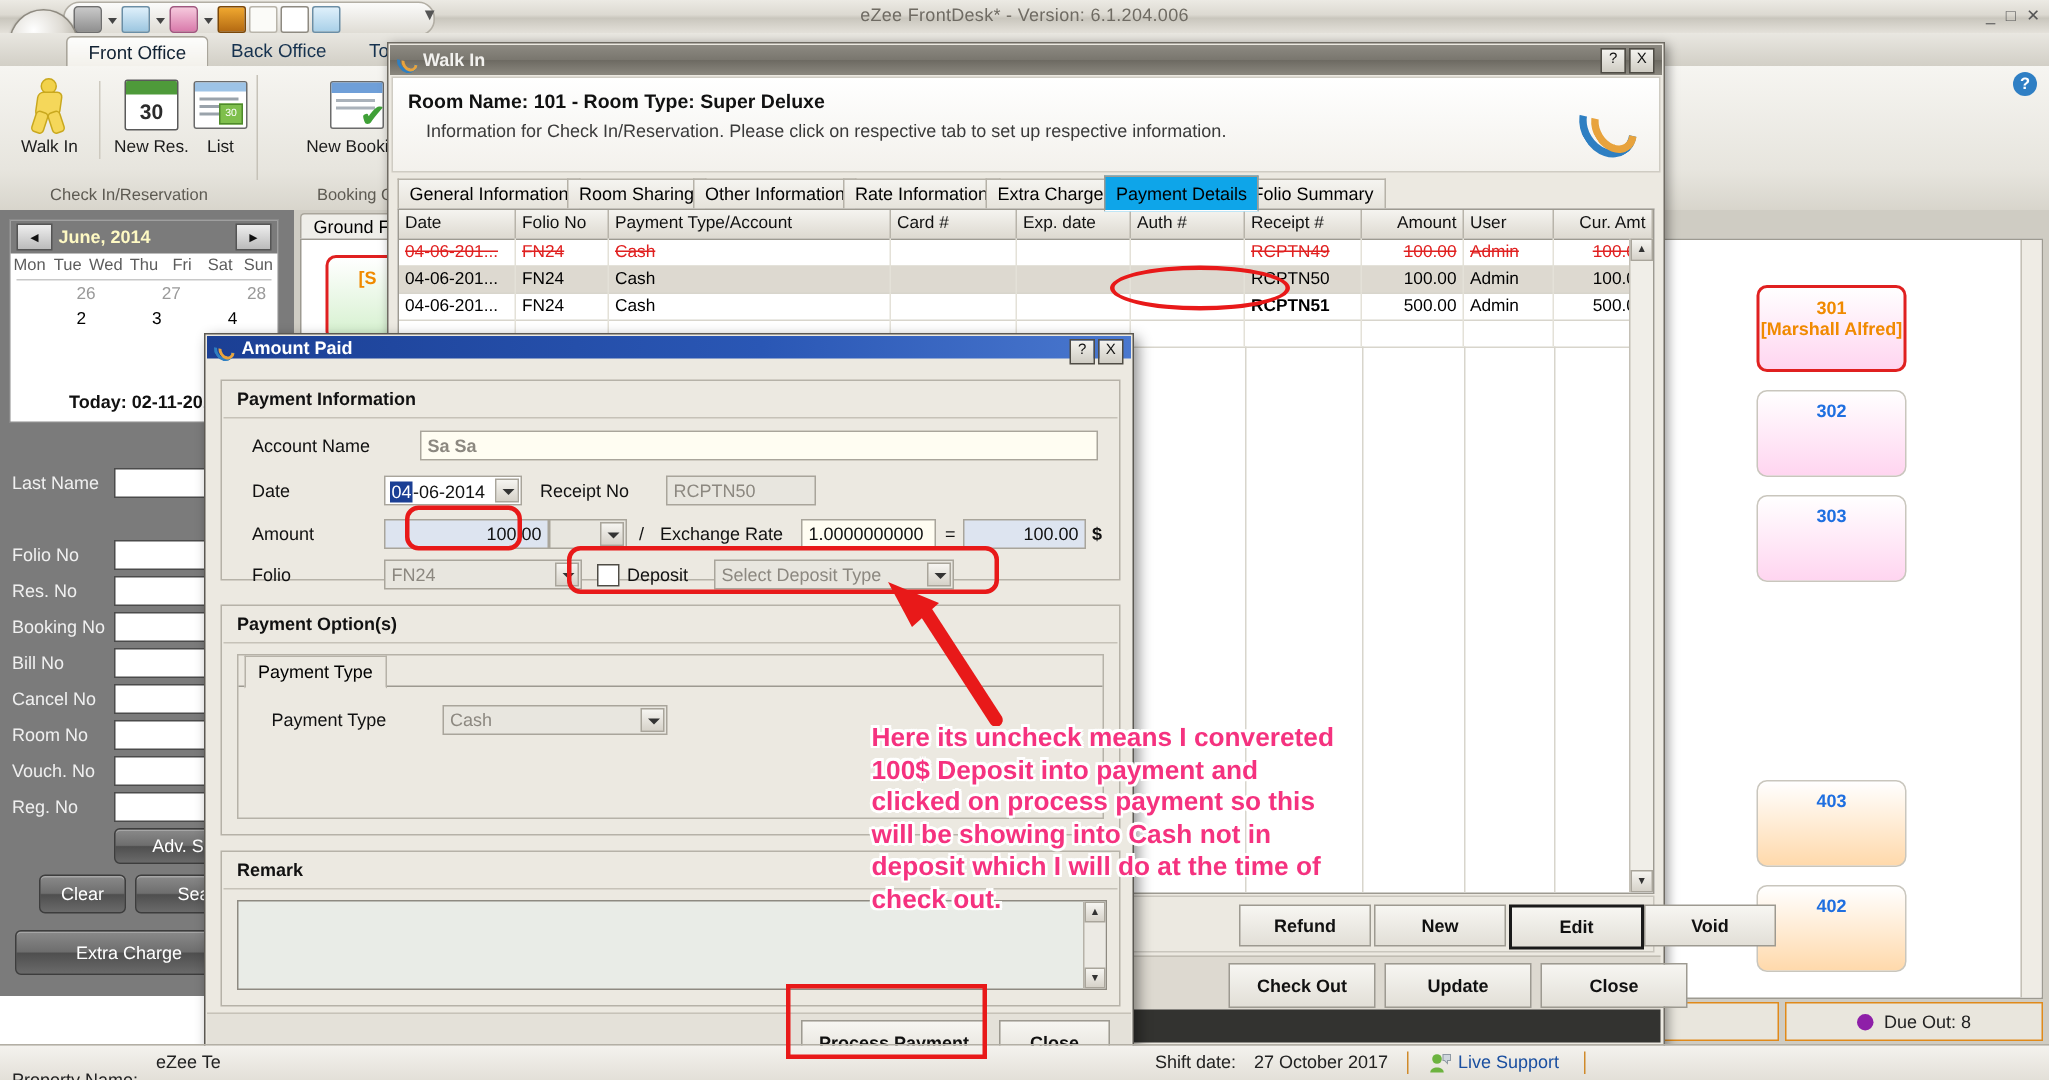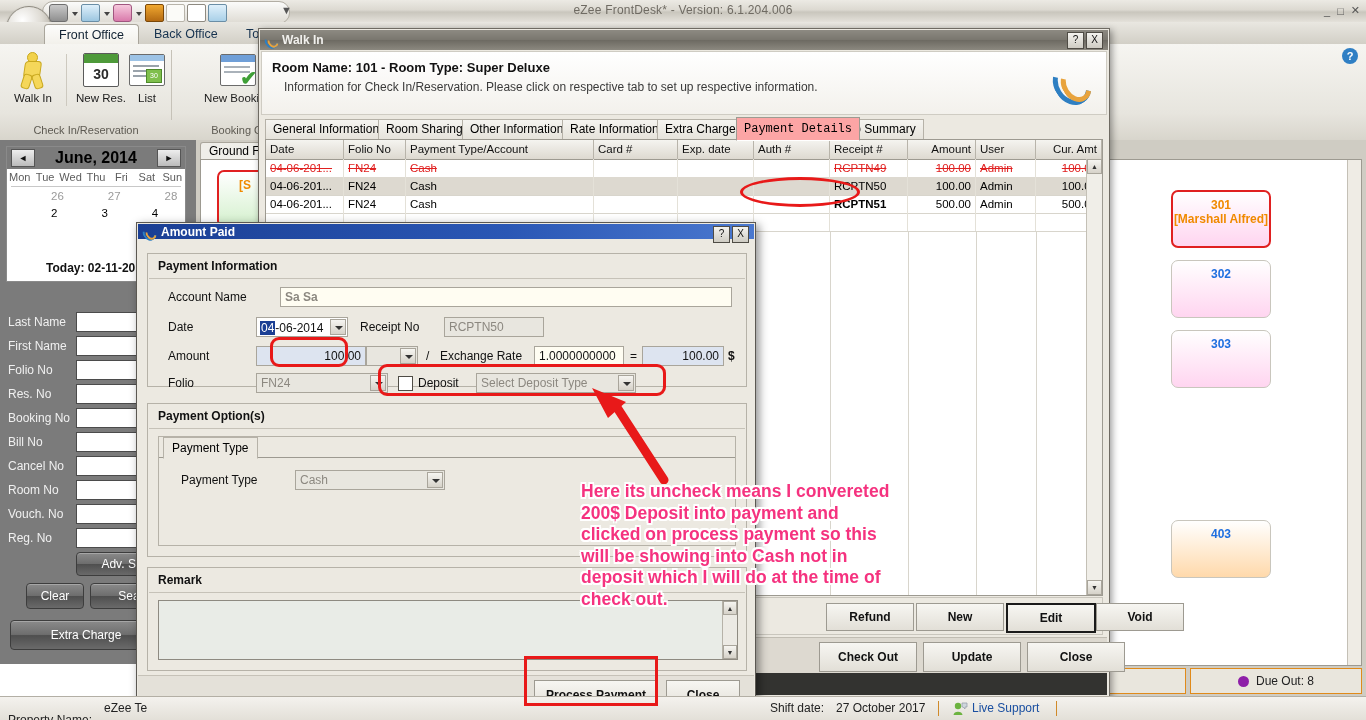--- a/index.html
+++ b/index.html
@@ -139,8 +139,8 @@
   #wi-tabs{position:absolute;left:6px;top:88px;right:6px;height:22px;border-bottom:1px solid #9d9a91;}
   .wtab{position:absolute;top:2px;height:19px;line-height:19px;padding:0 7px;font-size:12px;
     border:1px solid #b6b2a8;border-bottom:none;background:linear-gradient(to bottom,#f5f4f0,#e6e3db);}
-  .wtab.active{top:0;height:22px;line-height:22px;background:#fca5a5;border-color:#9d9a91;
-    border-bottom:1px solid #fff;z-index:3;font-family:Liberation Mono, monospace;}
+  .wtab.active{top:0;height:22px;line-height:22px;background:#0ea5e9;border-color:#9d9a91;
+    border-bottom:1px solid #fff;z-index:3;}
   #grid{position:absolute;left:6px;top:110px;right:6px;height:455px;background:#fff;
     border:1px solid #9d9a91;overflow:hidden;}
   .ghdr{position:absolute;left:0;top:0;right:0;height:19px;

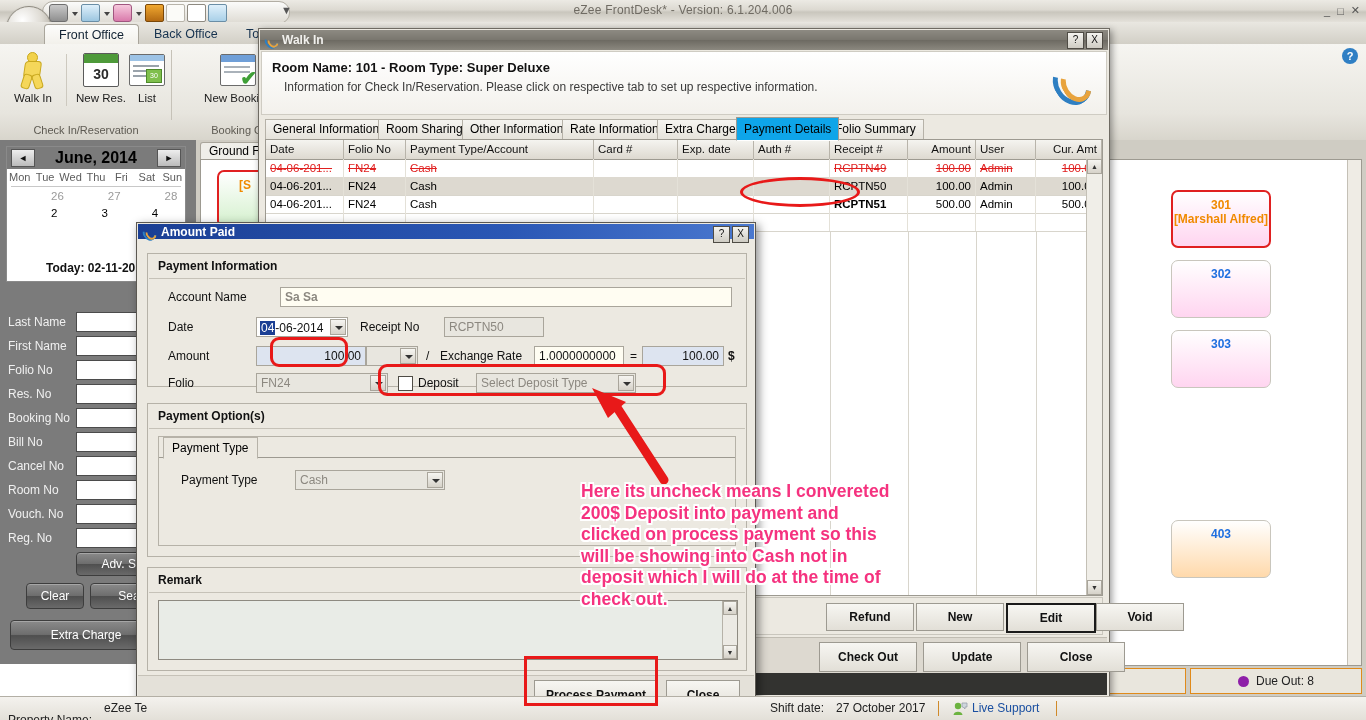--- a/index.html
+++ b/index.html
@@ -82,7 +82,7 @@
   #calhead{position:absolute;left:0;top:0;right:0;height:22px;background:#7b7b7b;display:flex;align-items:center;}
   #calhead .nav{width:22px;height:16px;margin:0 4px;background:linear-gradient(to bottom,#eee,#bbb);
     border:1px solid #555;display:flex;align-items:center;justify-content:center;font-size:9px;color:#111;}
-  #calhead .mt{flex:1;text-align:center;font-size:16px;font-weight:bold;color:#000000;}
+  #calhead .mt{flex:1;font-size:12px;font-weight:bold;color:#fef9c3;}
   .dow{position:absolute;top:24px;left:0;right:0;display:flex;font-size:11px;color:#5c5c5c;}
   .dow div{flex:1;text-align:center;}
   .calrow{position:absolute;left:0;right:0;display:flex;font-size:11.5px;}

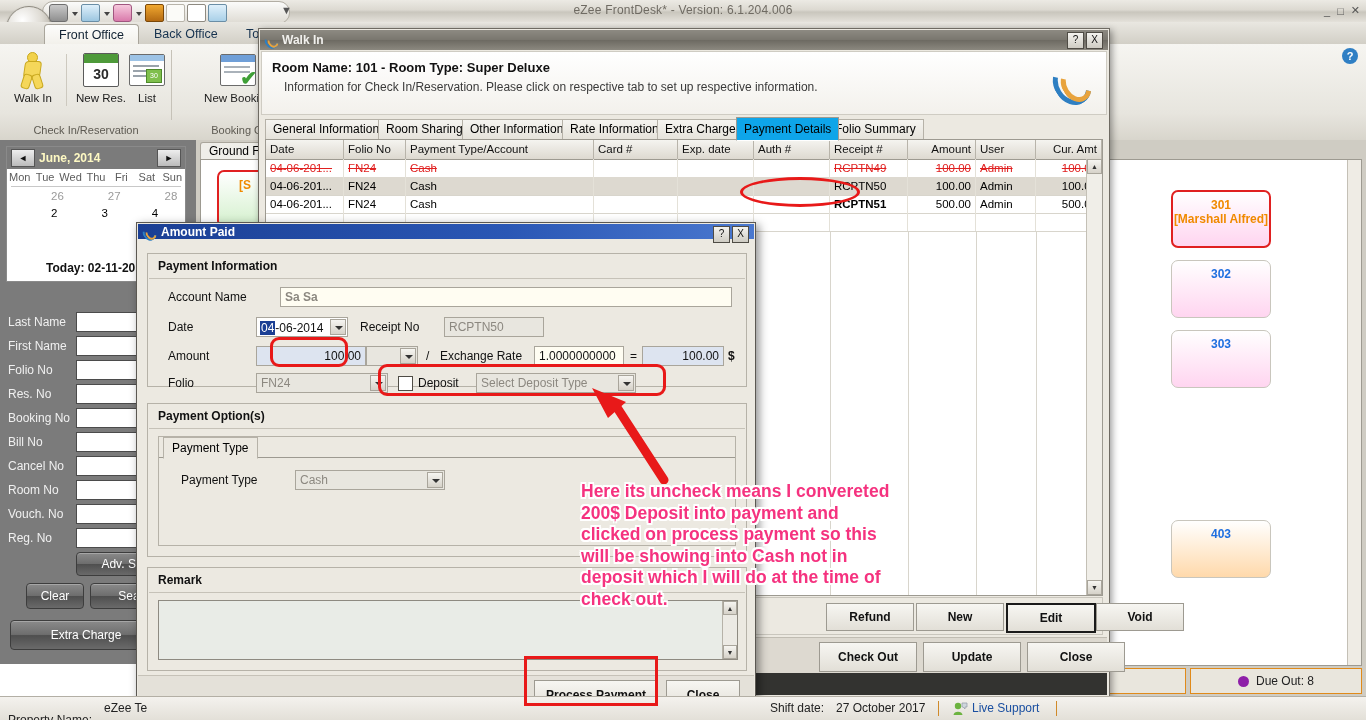--- a/index.html
+++ b/index.html
@@ -352,10 +352,6 @@
     <div class="flbl">Last Name</div>
     <div class="fin"></div>
   </div>
-  <div class="fld" style="top:196px;">
-    <div class="flbl">First Name</div>
-    <div class="fin"></div>
-  </div>
   <div class="fld" style="top:220px;">
     <div class="flbl">Folio No</div>
     <div class="fin"></div>

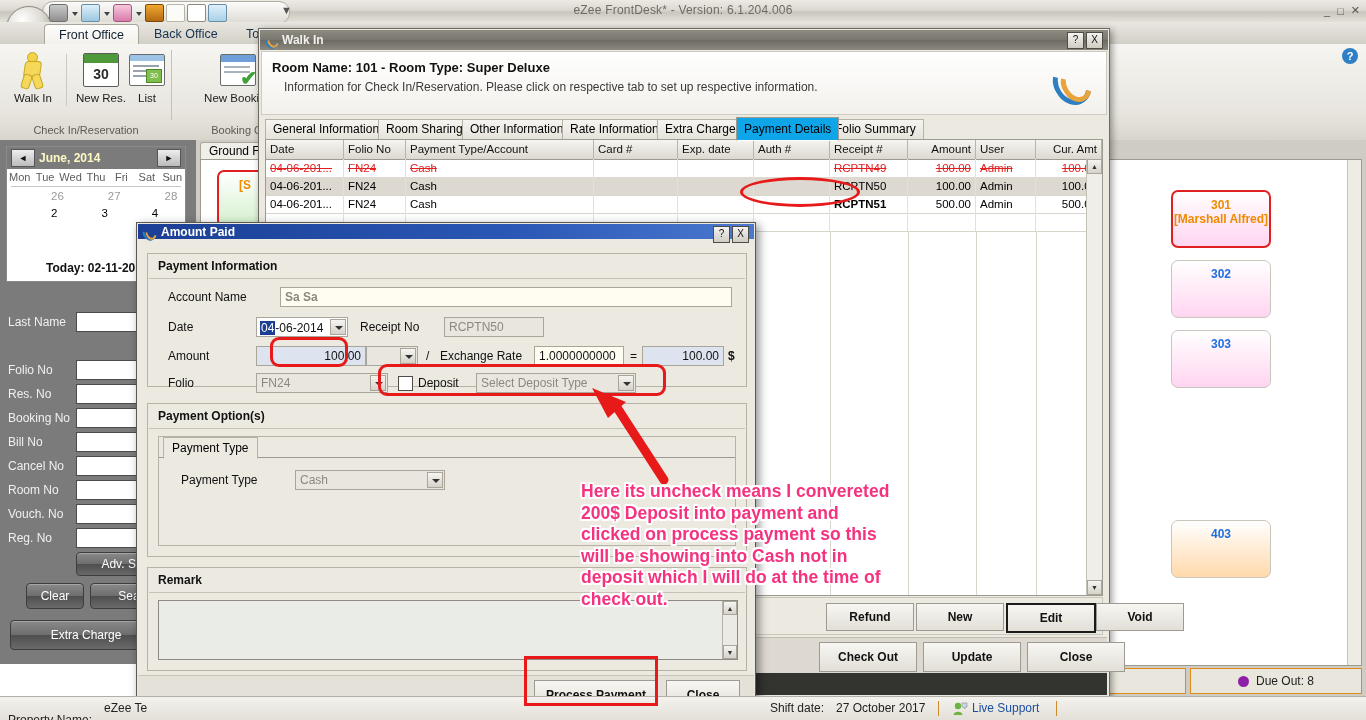--- a/index.html
+++ b/index.html
@@ -661,7 +661,7 @@
   <polygon points="6,0 40,14 22,30" fill="#e81919"></polygon>
 </svg>
 
-<div id="annot-text">Here its uncheck means I convereted 200$ Deposit into payment and clicked on process payment so this will be showing into Cash not in deposit which I will do at the time of check out.</div>
+<div id="annot-text">Here its uncheck means I convereted 100$ Deposit into payment and clicked on process payment so this will be showing into Cash not in deposit which I will do at the time of check out.</div>
 
 <div id="botbar" class="abs">
   <div class="seg" style="left:8px;margin-top:12px;">Property Name:</div>

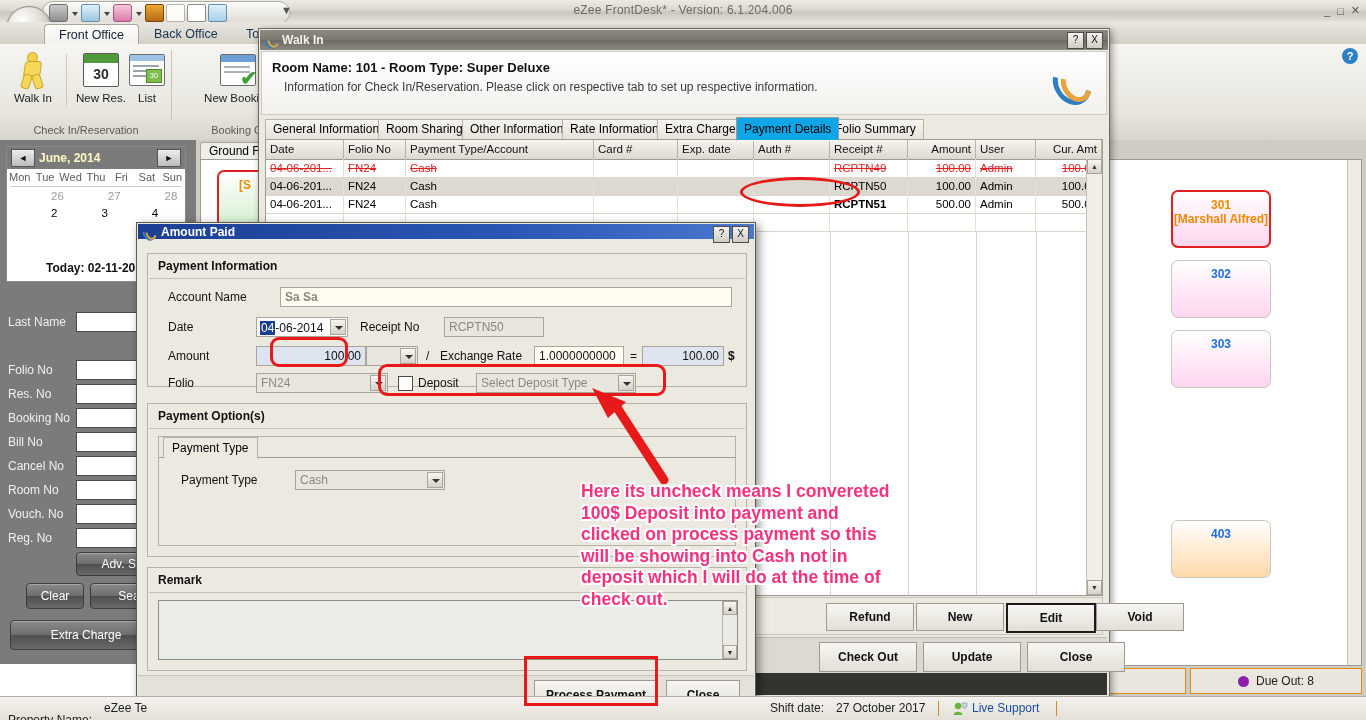--- a/index.html
+++ b/index.html
@@ -418,6 +418,9 @@
     <div class="roomtile rt-orange" style="left:970px;top:360px;">
       <div>403</div>
     </div>
+    <div class="roomtile rt-orange" style="left:970px;top:430px;">
+      <div>402</div>
+    </div>
     <div class="abs" style="right:0;top:0;bottom:0;width:13px;background:#efece5;border-left:1px solid #c4c0b6;"></div>
   </div>
   <div id="statusstrip">

